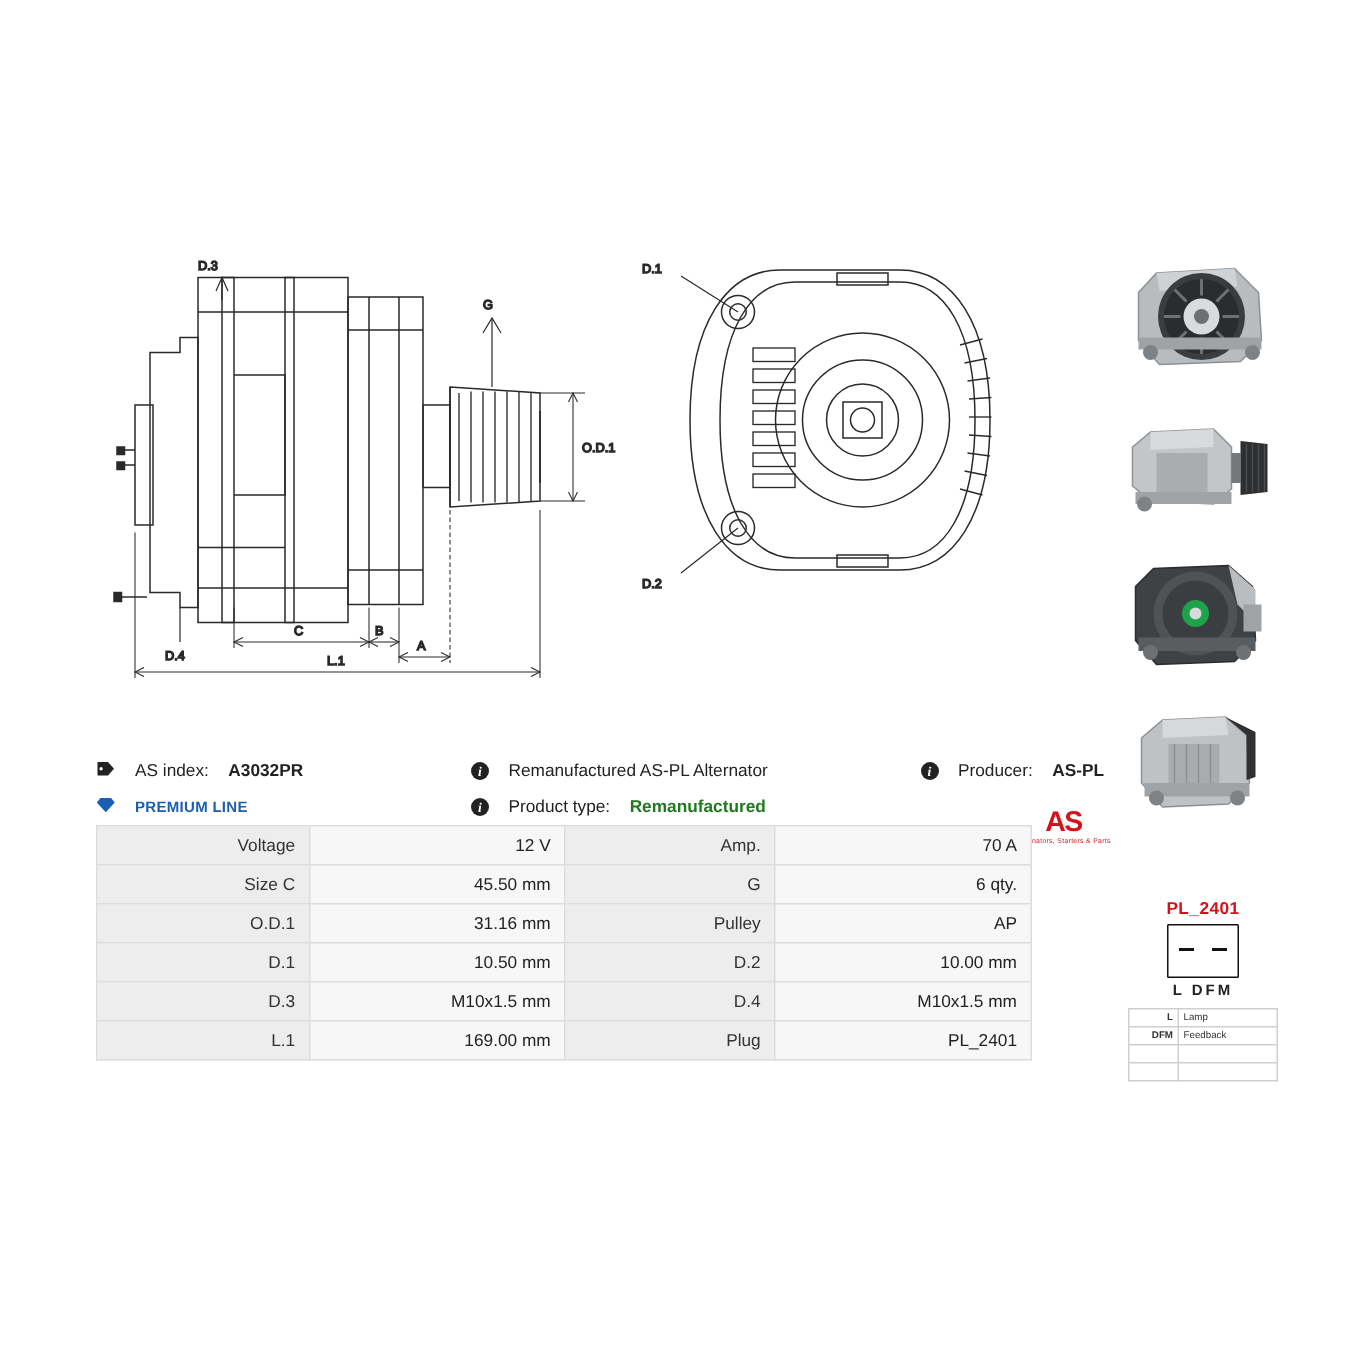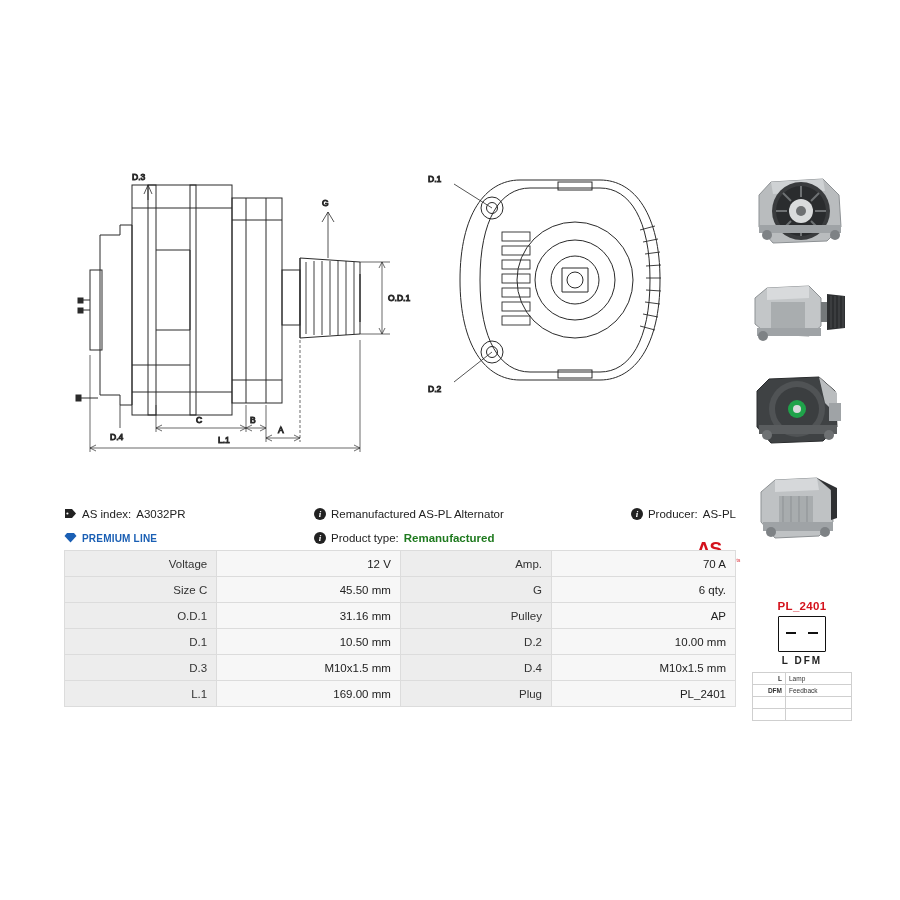--- a/index.html
+++ b/index.html
@@ -123,7 +123,7 @@
   .info-cell {
     display: flex;
     align-items: center;
-    gap: 5px;
+    gap: 13px;
     white-space: nowrap;
     margin-top: 24px;
   }

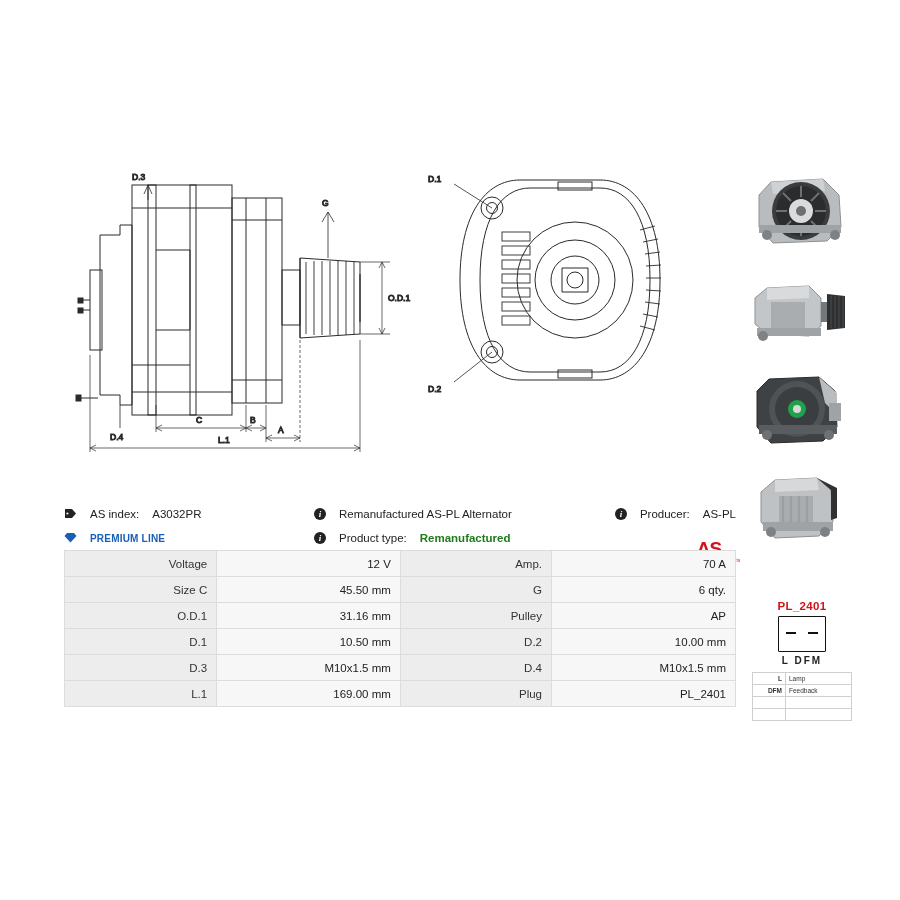--- a/index.html
+++ b/index.html
@@ -130,7 +130,7 @@
   .col-1 { width: 250px; }
   .col-2 { width: 280px; }
   .col-3 { flex: 1; display: flex; justify-content: flex-end; }
-  .bold { font-weight: normal; }
+  .bold { font-weight: bold; }
   .premium {
     color: #1a5fb4;
     font-weight: bold;

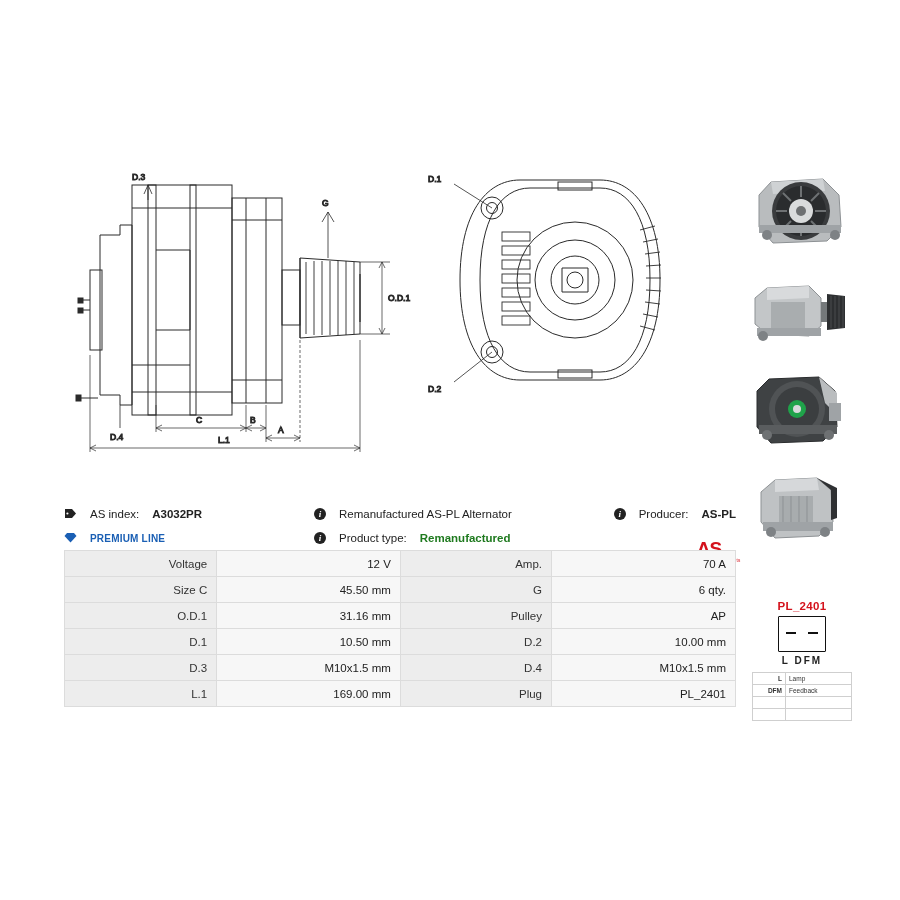--- a/index.html
+++ b/index.html
@@ -180,7 +180,7 @@
     position: absolute;
     left: 64px;
     top: 550px;
-    width: 672px;
+    width: 624px;
     border-collapse: collapse;
     font-size: 11.5px;
   }

